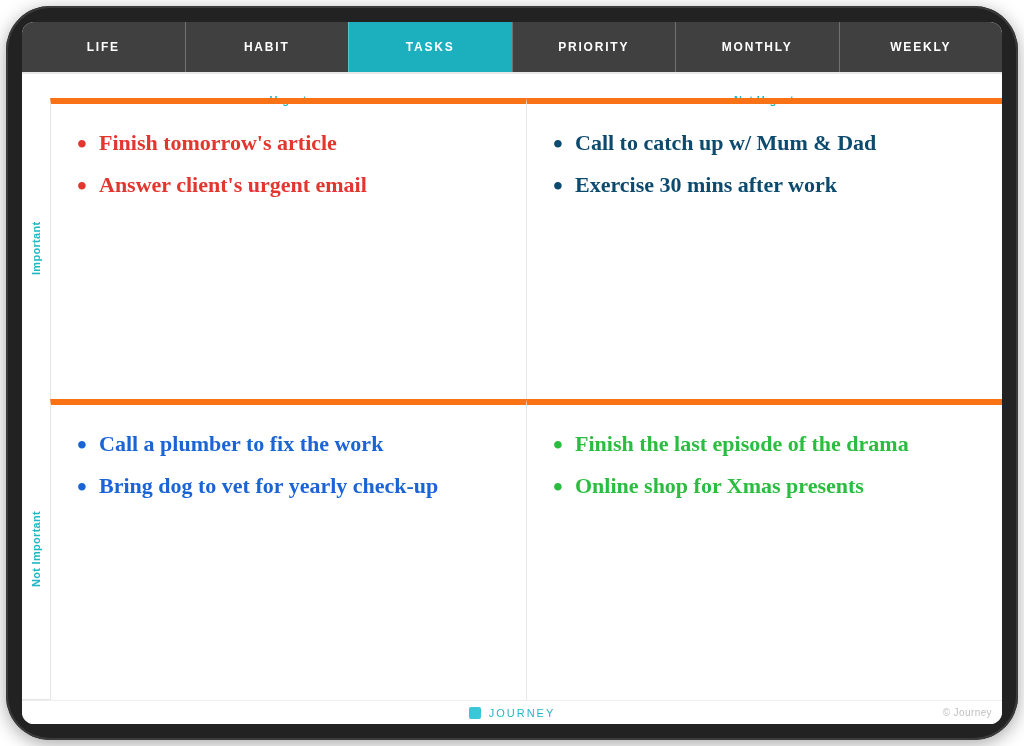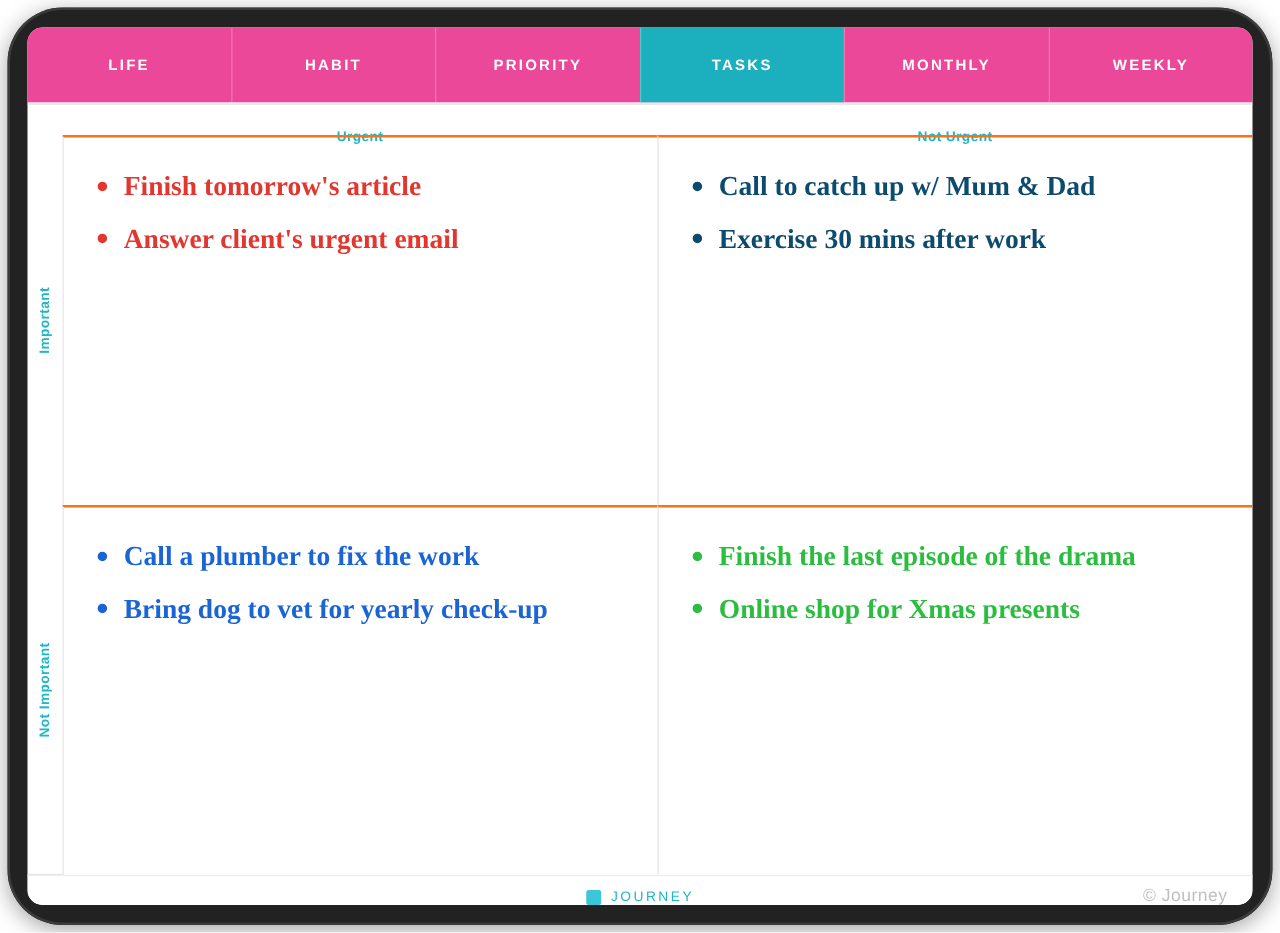--- a/index.html
+++ b/index.html
@@ -30,8 +30,8 @@
   
   .tabbar {
     display: flex;
-    height: 60px;
-    background: #ec4899;
+    height: 50px;
+    background: #404040;
   }
   .tab {
     flex: 1;

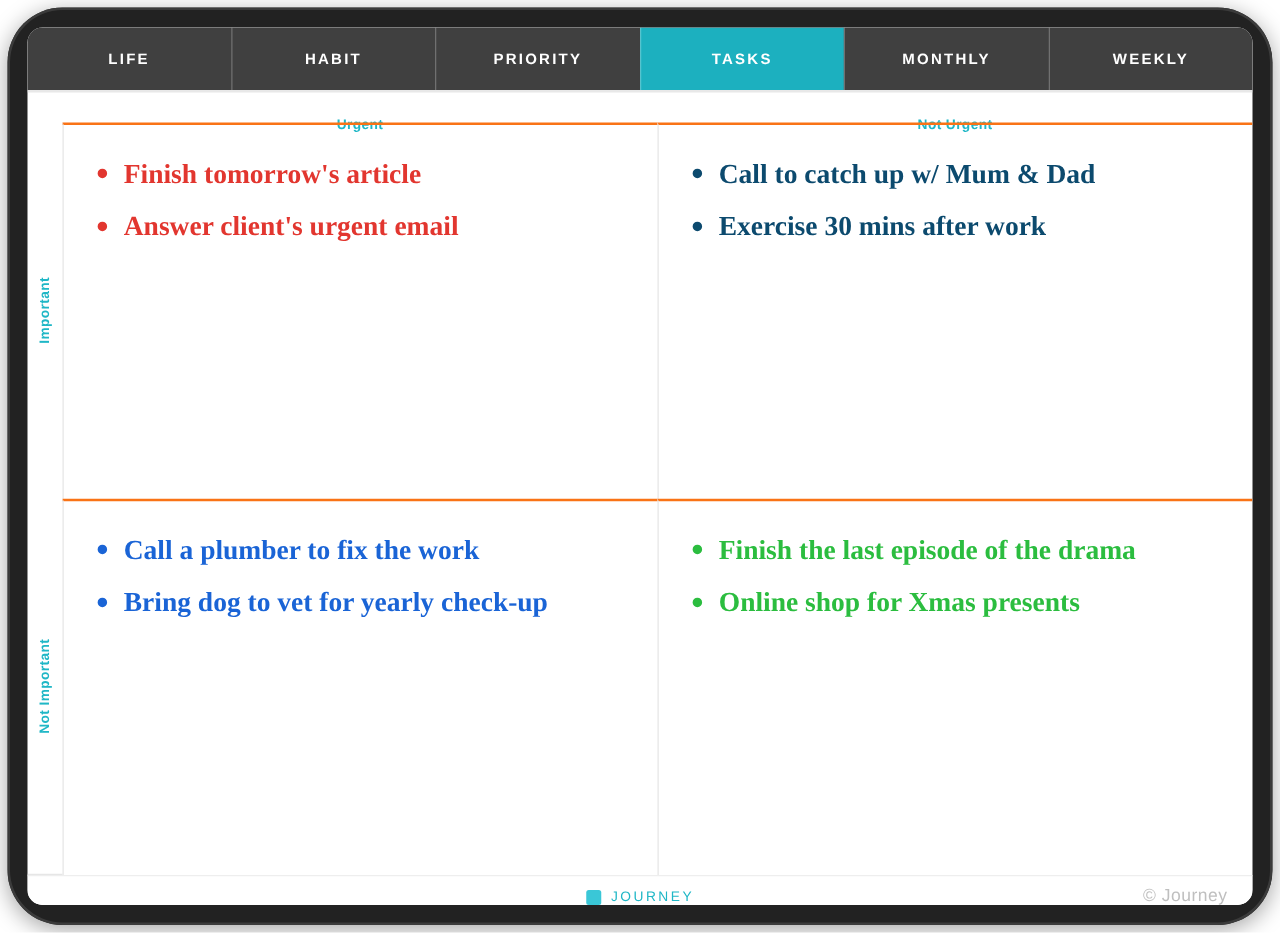--- a/index.html
+++ b/index.html
@@ -150,8 +150,8 @@
     <div class="tabbar">
       <div class="tab">LIFE</div>
       <div class="tab">HABIT</div>
+      <div class="tab active">TASKS</div>
       <div class="tab">PRIORITY</div>
-      <div class="tab active">TASKS</div>
       <div class="tab">MONTHLY</div>
       <div class="tab">WEEKLY</div>
     </div>

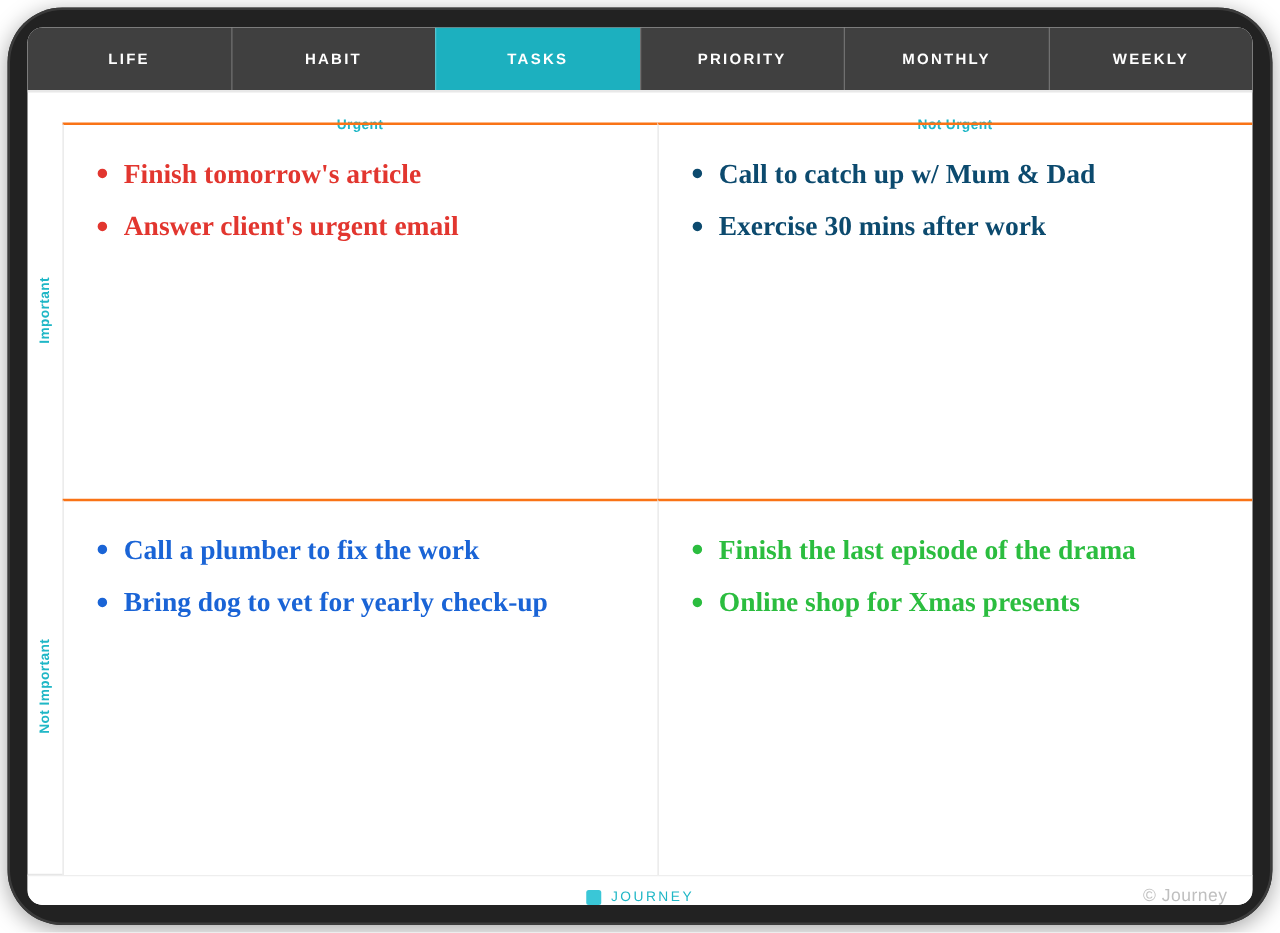--- a/index.html
+++ b/index.html
@@ -86,7 +86,7 @@
     letter-spacing: 0.3px;
   }
   .cell {
-    border-top: 2px solid #f97316;
+    border-top: 6px solid #f97316;
     border-left: 1px solid #e6e6e6;
     padding: 22px 26px 18px 24px;
   }

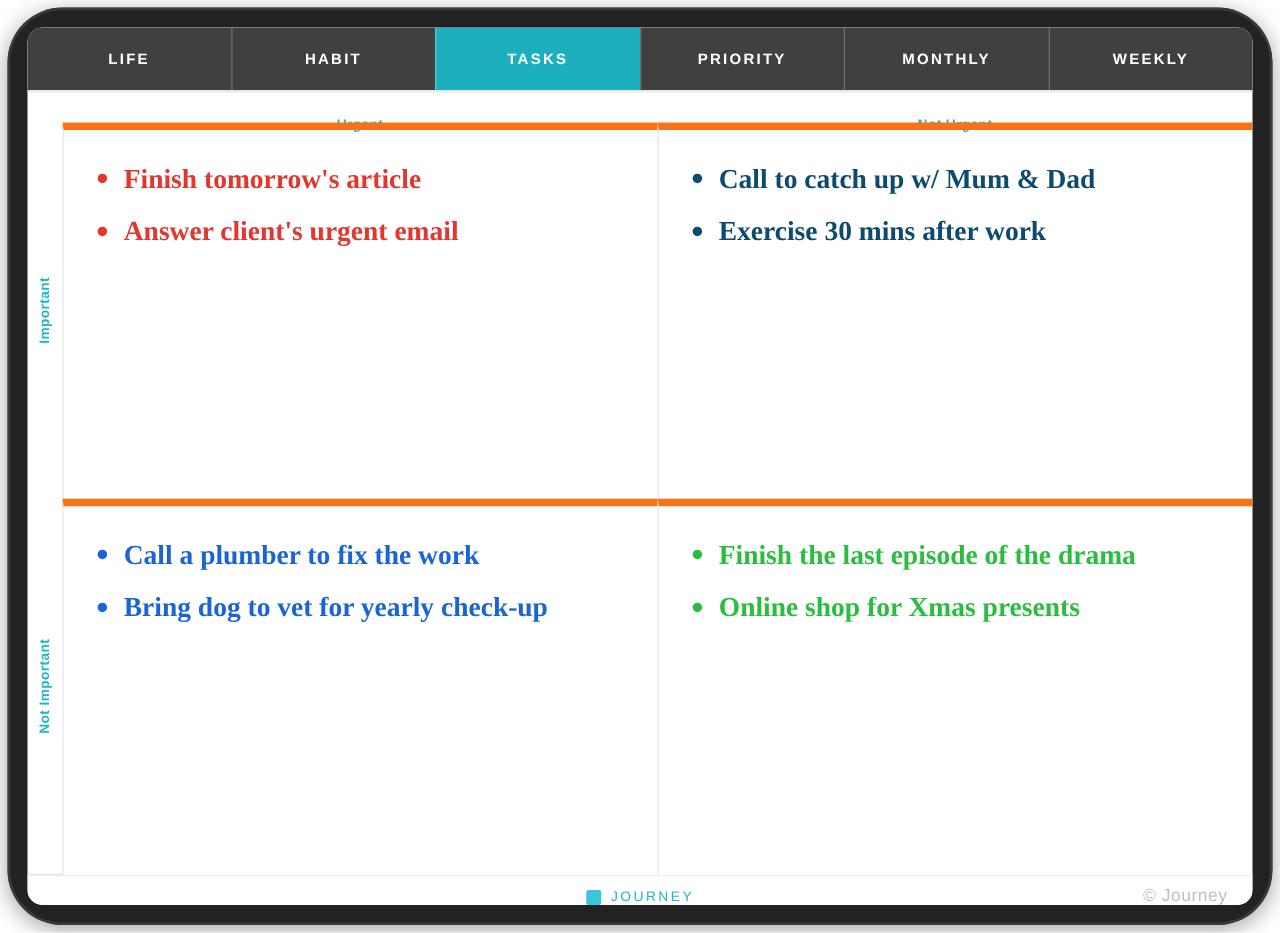--- a/index.html
+++ b/index.html
@@ -120,7 +120,7 @@
     border-top: 1px solid #eee;
     position: relative;
     display: flex;
-    align-items: flex-end;
+    align-items: center;
     justify-content: center;
     font-size: 11px;
     color: #1fb7c6;

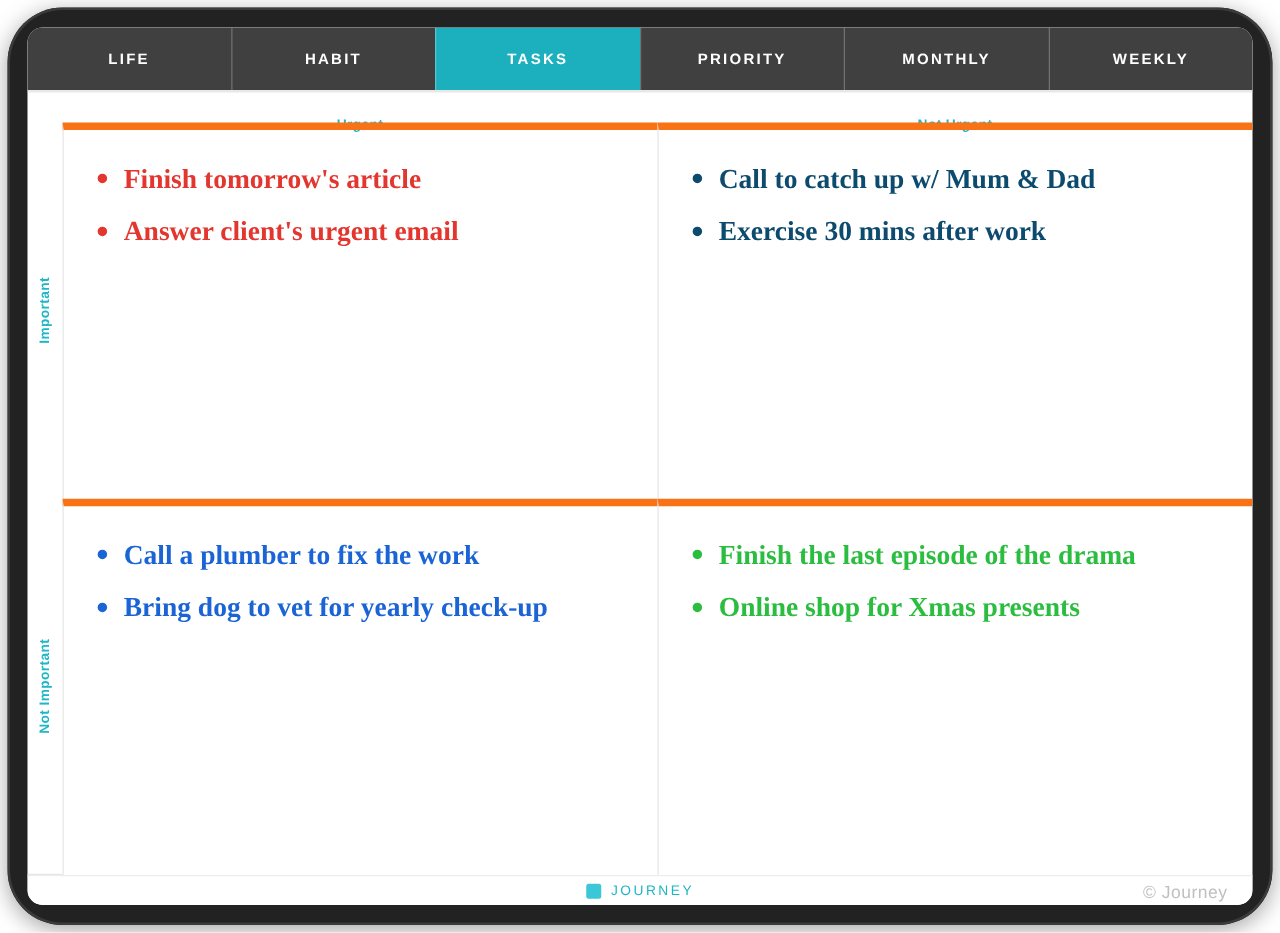--- a/index.html
+++ b/index.html
@@ -135,8 +135,8 @@
   }
   .copyright {
     position: absolute;
-    right: 20px;
-    font-size: 14px;
+    right: 10px;
+    font-size: 10px;
     color: #bfbfbf;
     letter-spacing: 0.4px;
   }

